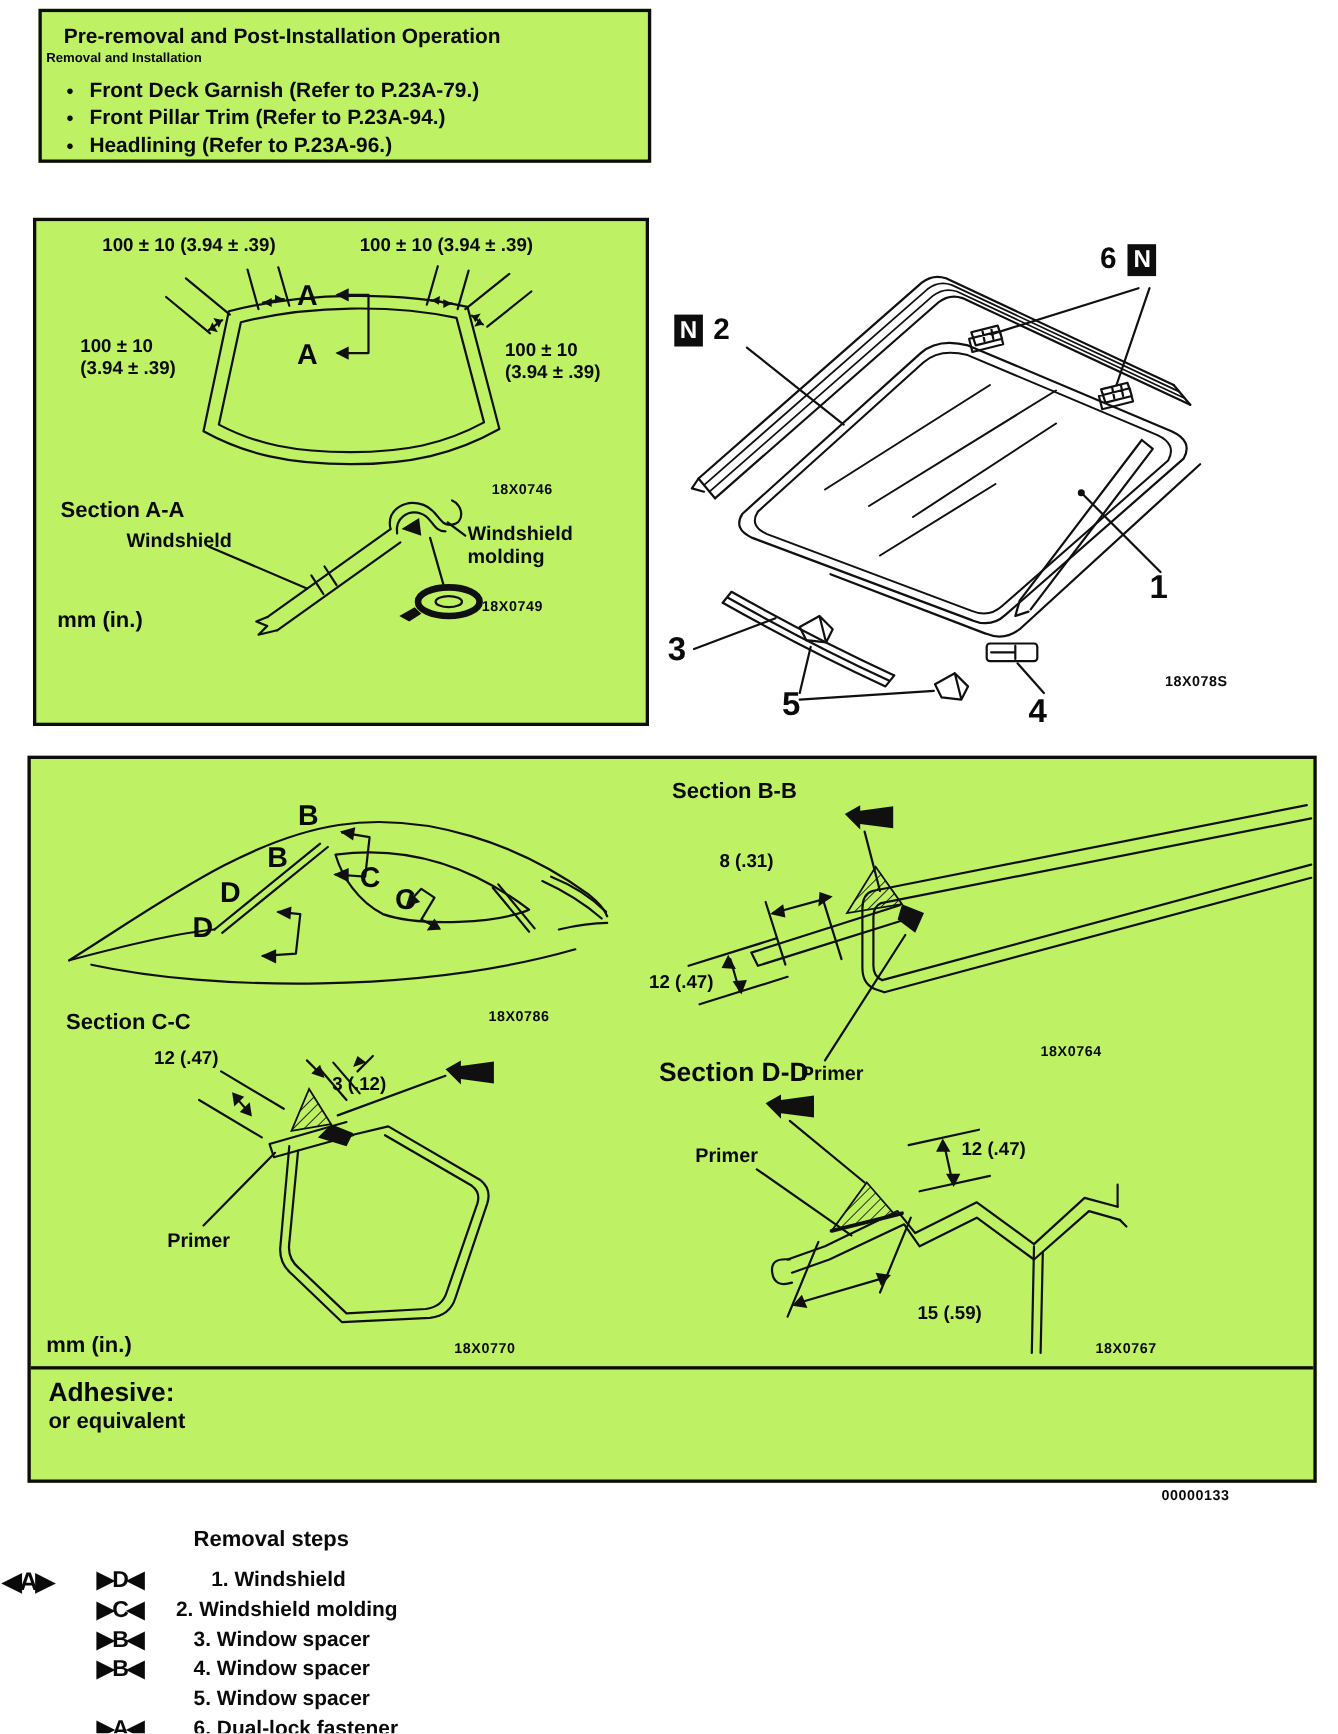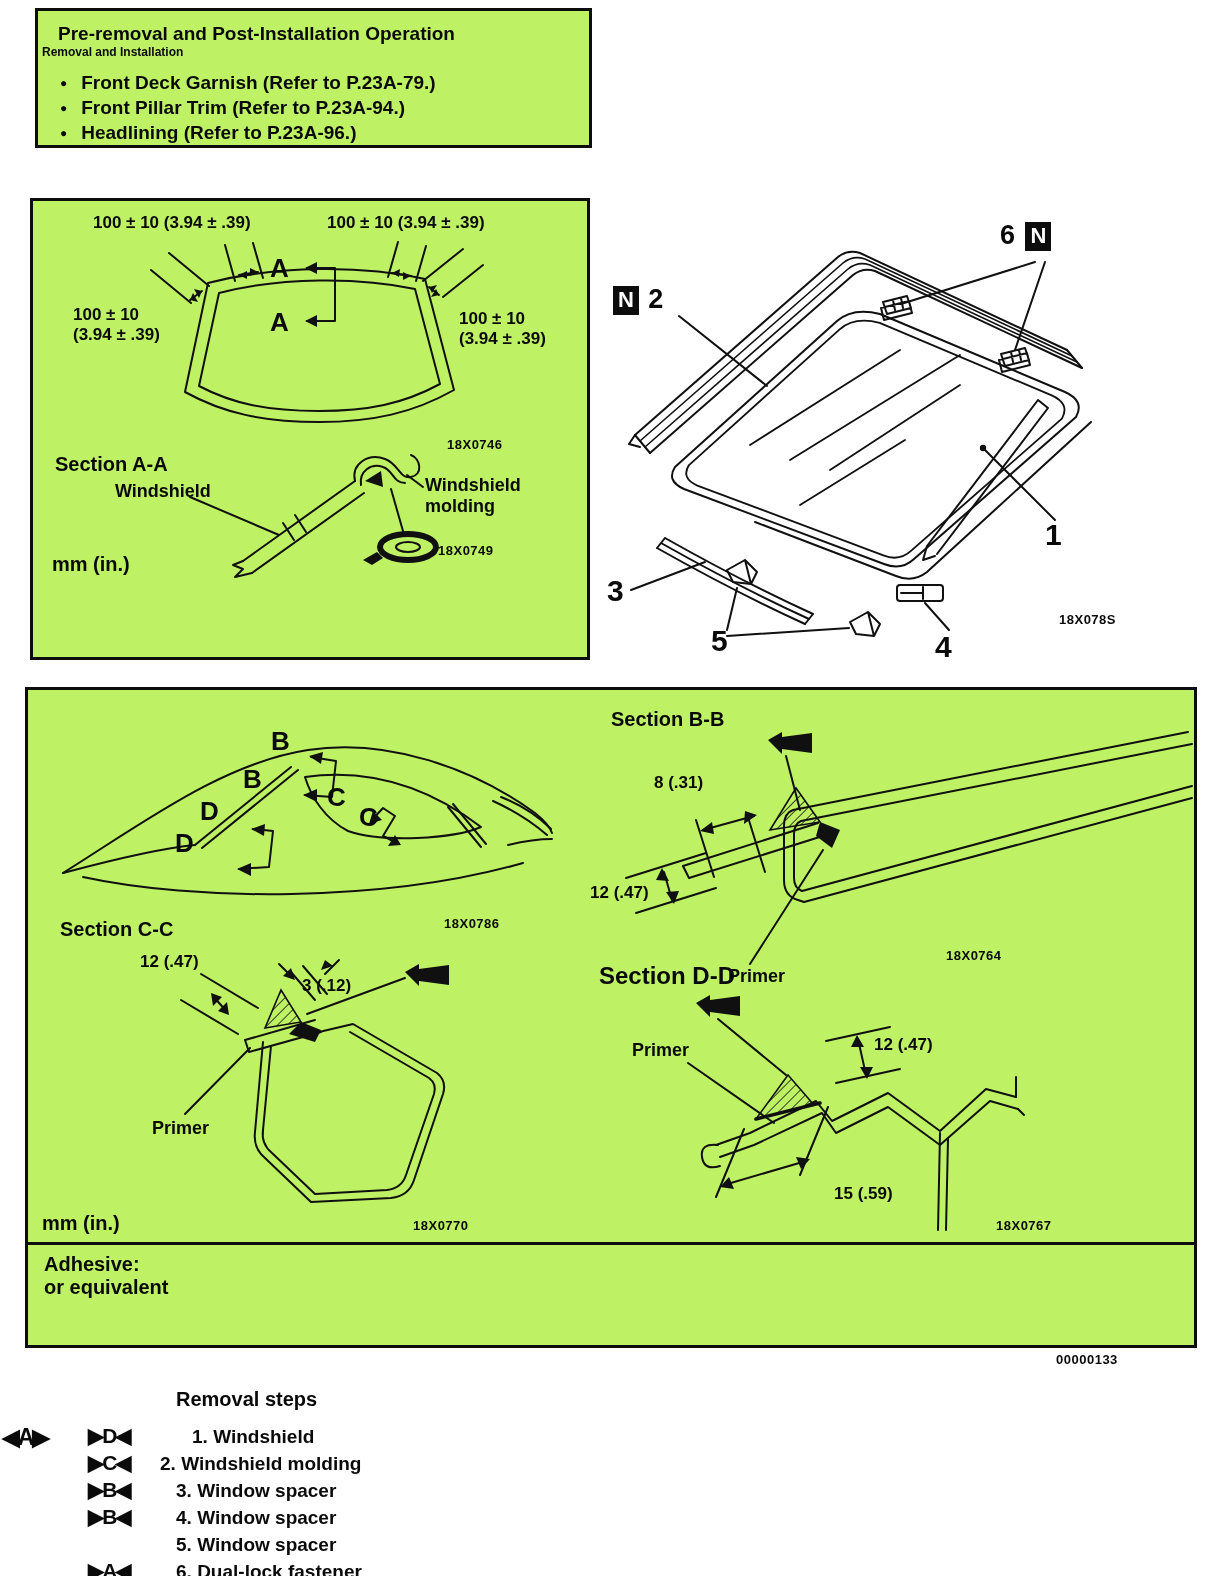--- a/index.html
+++ b/index.html
@@ -327,7 +327,7 @@
     <div class="abs fig" style="left:968px;top:528px;">18X0767</div>
 
     <div class="abs" style="left:0;right:0;top:552px;bottom:0;border-top:3px solid #0d0d0d;padding:8px 0 0 16px;">
-      <div class="t" style="font-size:20px;">Adhesive:</div>
+      <div class="t" style="font-size:24px;">Adhesive:</div>
       <div class="t" style="font-size:20px;">or equivalent</div>
     </div>
   </div>

